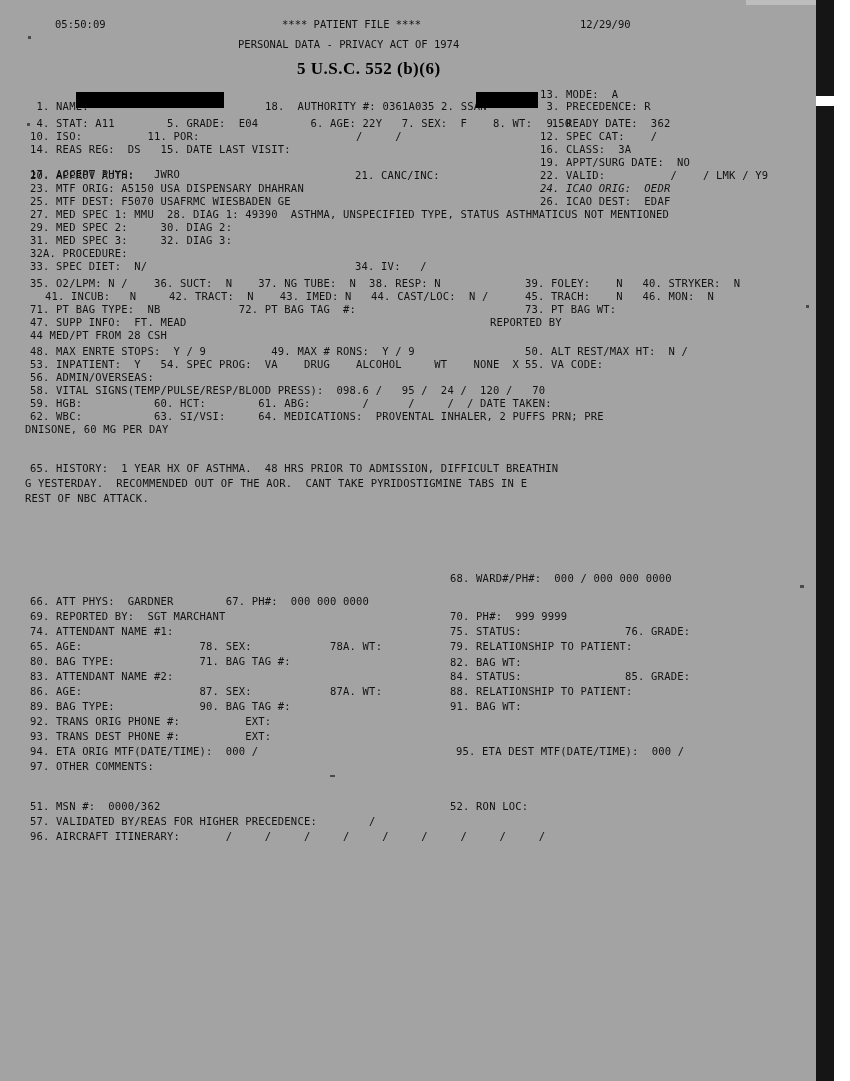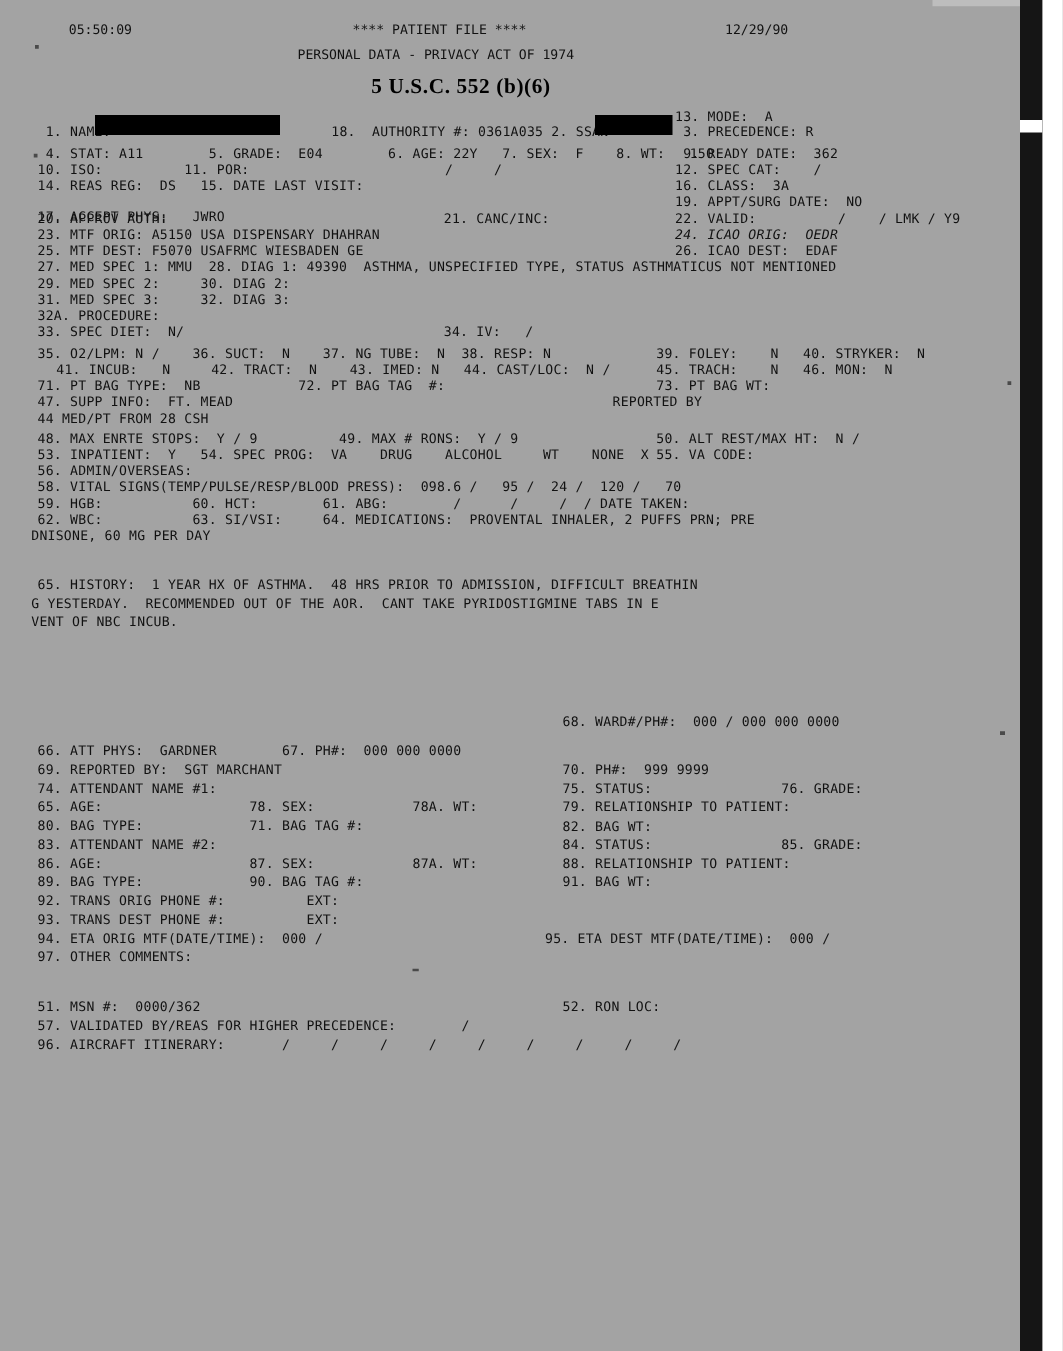--- a/index.html
+++ b/index.html
@@ -144,7 +144,7 @@
         <div class="line" style="left: 25px; top: 423px;">DNISONE, 60 MG PER DAY</div>
         <div class="line" style="left: 30px; top: 462px;">65. HISTORY:  1 YEAR HX OF ASTHMA.  48 HRS PRIOR TO ADMISSION, DIFFICULT BREATHIN</div>
         <div class="line" style="left: 25px; top: 477px;">G YESTERDAY.  RECOMMENDED OUT OF THE AOR.  CANT TAKE PYRIDOSTIGMINE TABS IN E</div>
-        <div class="line" style="left: 25px; top: 492px;">VENT OF NBC INCUB.</div>
+        <div class="line" style="left: 25px; top: 492px;">REST OF NBC ATTACK.</div>
         <div class="line" style="left: 30px; top: 595px;">66. ATT PHYS:  GARDNER        67. PH#:  000 000 0000</div>
         <div class="line" style="left: 450px; top: 572px;">68. WARD#/PH#:  000 / 000 000 0000</div>
         <div class="line" style="left: 30px; top: 610px;">69. REPORTED BY:  SGT MARCHANT</div>

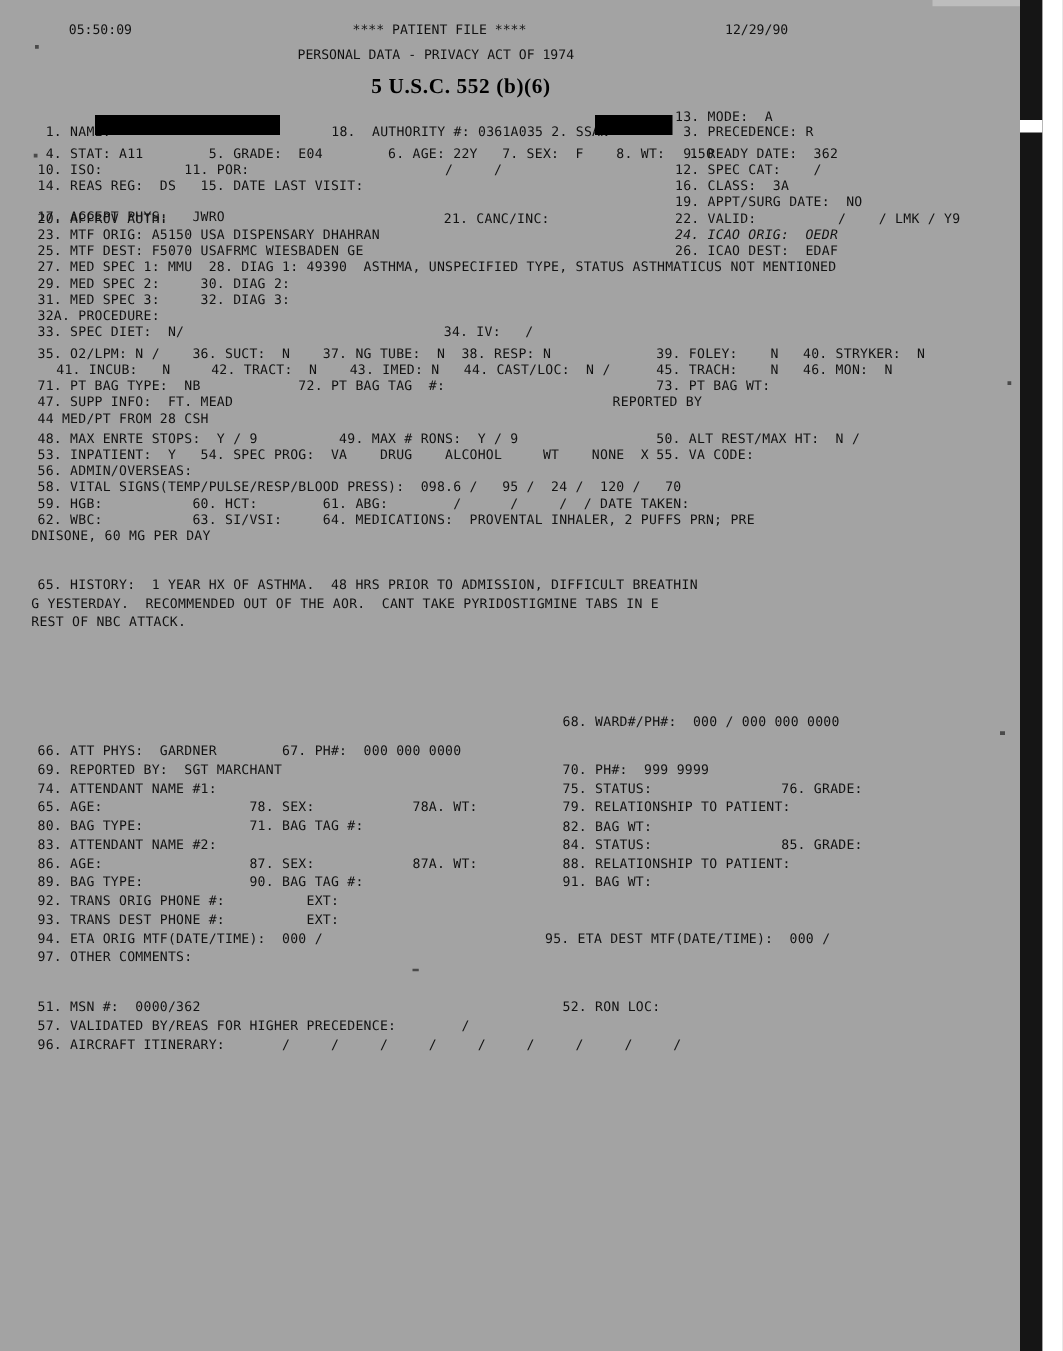--- a/index.html
+++ b/index.html
@@ -166,7 +166,7 @@
         <div class="line" style="left: 30px; top: 715px;">92. TRANS ORIG PHONE #:          EXT:</div>
         <div class="line" style="left: 30px; top: 730px;">93. TRANS DEST PHONE #:          EXT:</div>
         <div class="line" style="left: 30px; top: 745px;">94. ETA ORIG MTF(DATE/TIME):  000 /</div>
-        <div class="line" style="left: 436px; top: 745px;">95. ETA DEST MTF(DATE/TIME):  000 /</div>
+        <div class="line" style="left: 456px; top: 745px;">95. ETA DEST MTF(DATE/TIME):  000 /</div>
         <div class="line" style="left: 30px; top: 760px;">97. OTHER COMMENTS:</div>
         <div class="line" style="left: 30px; top: 800px;">51. MSN #:  0000/362</div>
         <div class="line" style="left: 450px; top: 800px;">52. RON LOC:</div>

